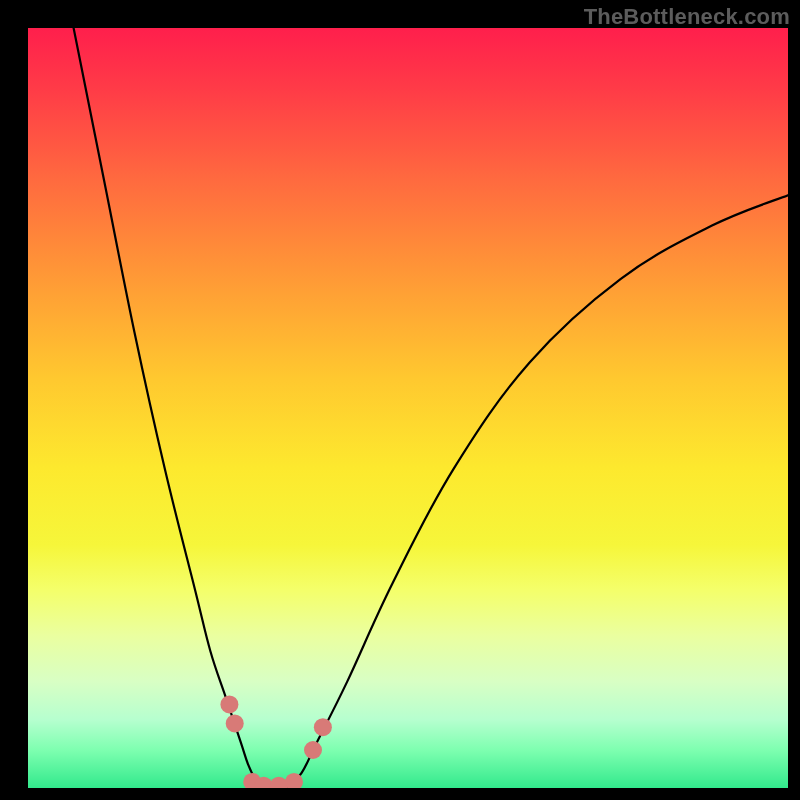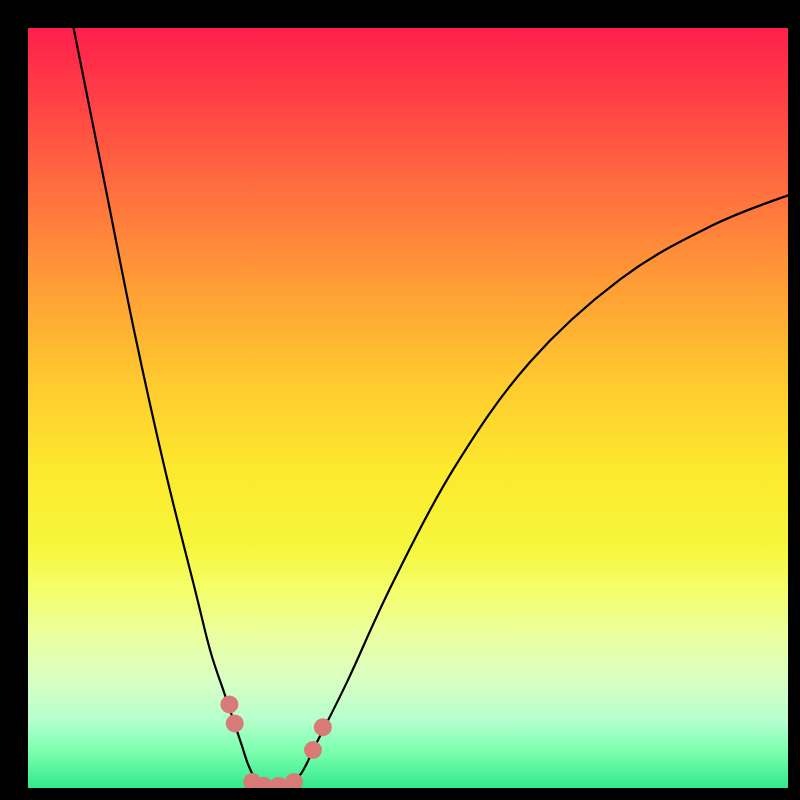--- a/index.html
+++ b/index.html
@@ -82,6 +82,7 @@
       </g>
   </svg>
 
+  <div class="watermark">TheBottleneck.com</div>
 </div>
 
 </body></html>

